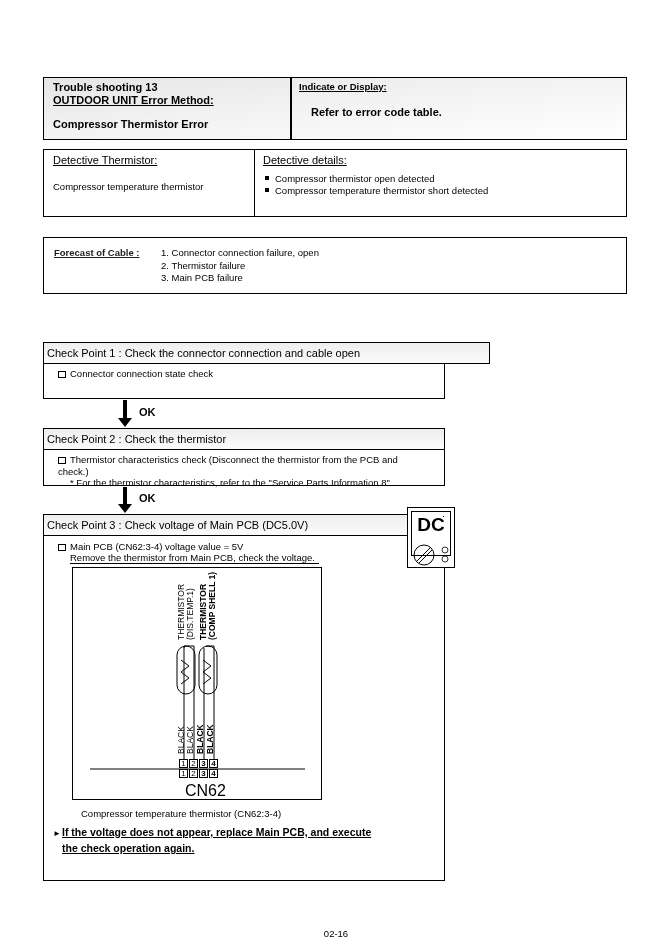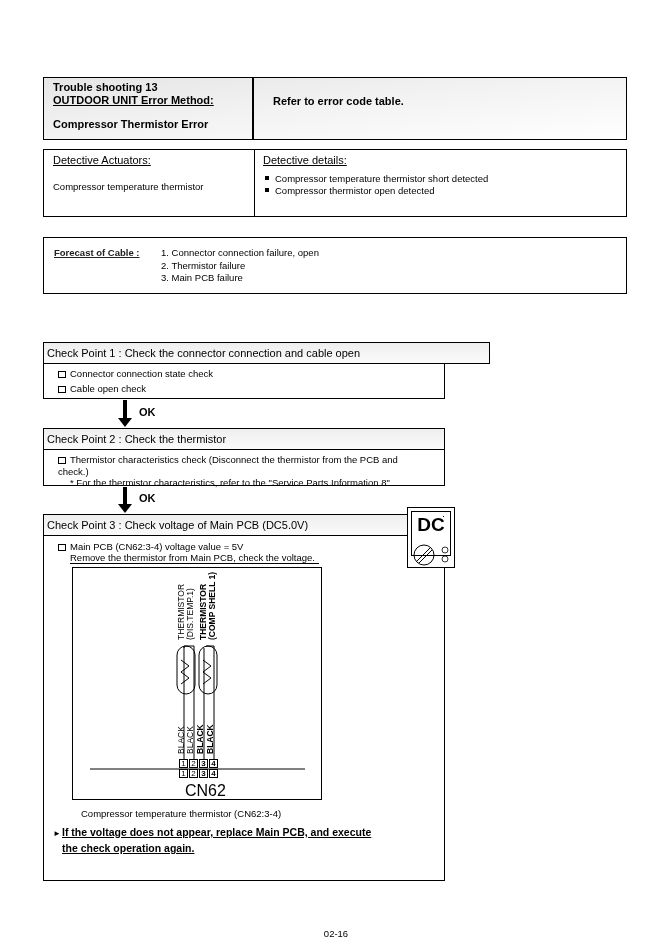--- a/index.html
+++ b/index.html
@@ -13,7 +13,7 @@
 
   
   #hdr { left: 43px; top: 77px; width: 584px; height: 63px; border-width: 1px 1px 1px 1px; display: flex; }
-  #hdr .left { width: 210px; border-right: 2px solid #000; padding: 3px 9px; font-size: 11px; font-weight: bold; line-height: 13px; }
+  #hdr .left { width: 248px; border-right: 2px solid #000; padding: 3px 9px; font-size: 11px; font-weight: bold; line-height: 13px; }
   #hdr .right { flex: 1; padding: 3px 7px; }
   #hdr .tsl { display: block; }
   #hdr .meth { display: block; }

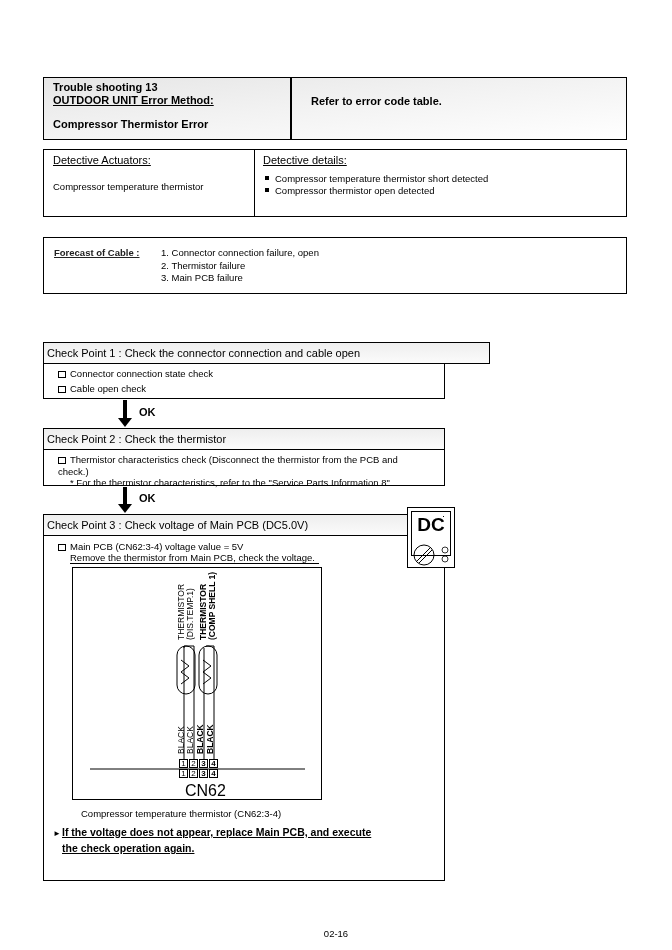--- a/index.html
+++ b/index.html
@@ -67,6 +67,7 @@
     <span class="err">Compressor Thermistor Error</span>
   </div>
   <div class="right">
+    <span class="indicate">Indicate or Display:</span>
     <span class="refer">Refer to error code table.</span>
   </div>
 </div>

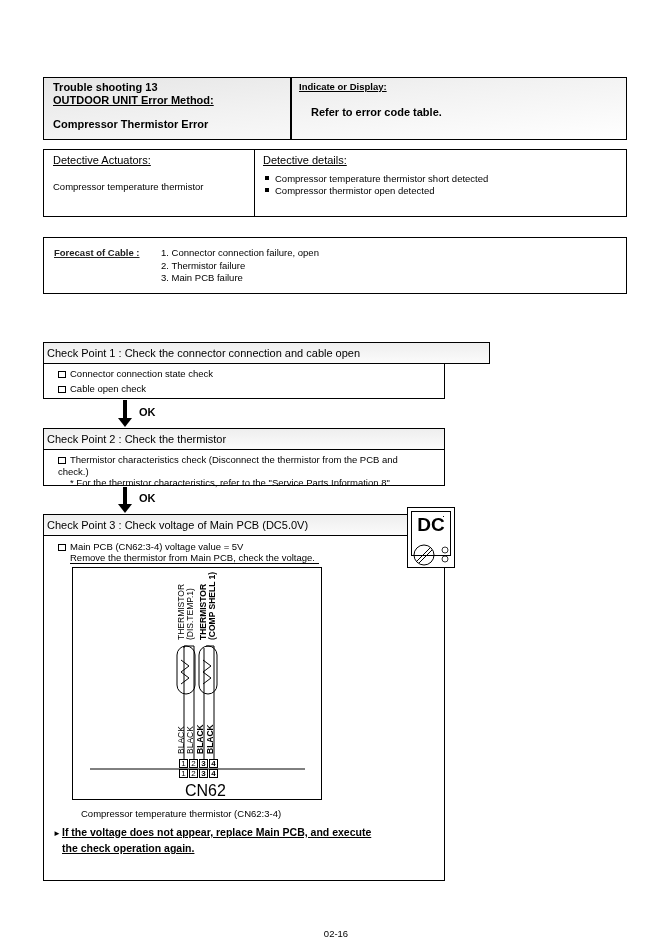--- a/index.html
+++ b/index.html
@@ -74,7 +74,7 @@
 
 <div id="det" class="box">
   <div class="left">
-    <span class="h">Detective Actuators:</span>
+    <span class="h">Detective Thermistor:</span>
     <span class="actuator">Compressor temperature thermistor</span>
   </div>
   <div class="right">

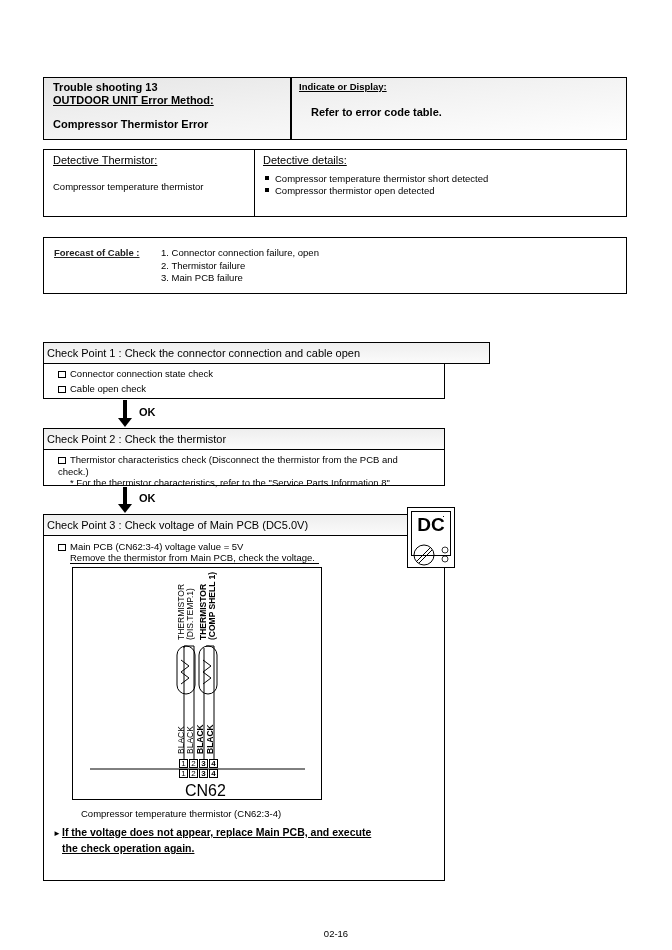--- a/index.html
+++ b/index.html
@@ -80,8 +80,8 @@
   <div class="right">
     <span class="h">Detective details:</span>
     <ul>
+      <li><span class="b"></span><span>Compressor thermistor open detected</span></li>
       <li><span class="b"></span><span>Compressor temperature thermistor short detected</span></li>
-      <li><span class="b"></span><span>Compressor thermistor open detected</span></li>
     </ul>
   </div>
 </div>

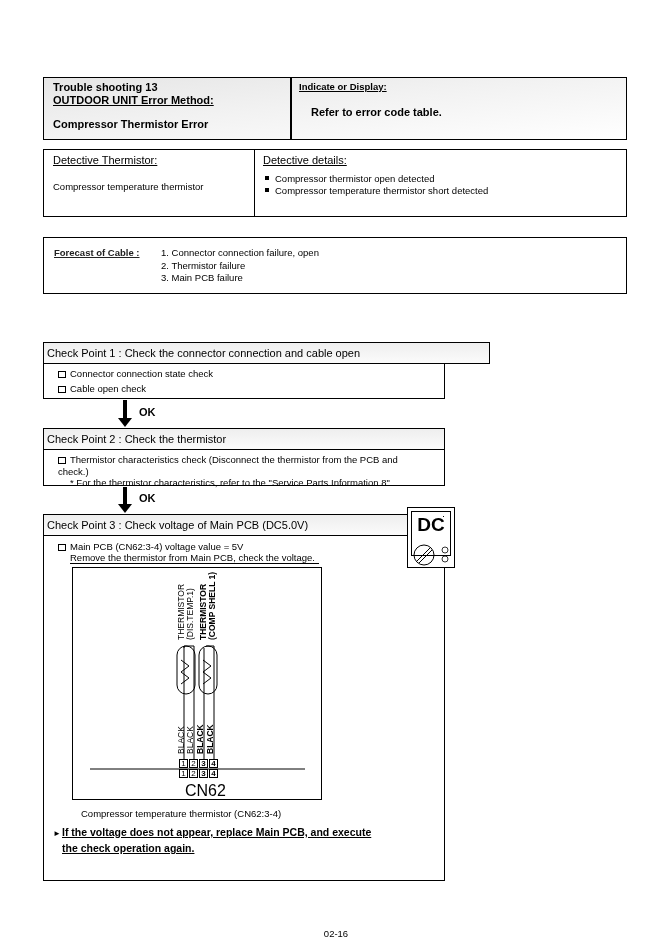--- a/index.html
+++ b/index.html
@@ -98,7 +98,6 @@
 <div class="cp-head grad2" style="left:43px;top:342px;width:447px;">Check Point 1 : Check the connector connection and cable open</div>
 <div class="cp-body" style="left:43px;top:364px;width:402px;height:35px;padding-top:3px;">
   <div class="line"><span class="cb"></span><span>Connector connection state check</span></div>
-  <div class="line"><span class="cb"></span><span>Cable open check</span></div>
 </div>
 
 <div class="arrow" style="left:118px;top:400px;height:28px;">

